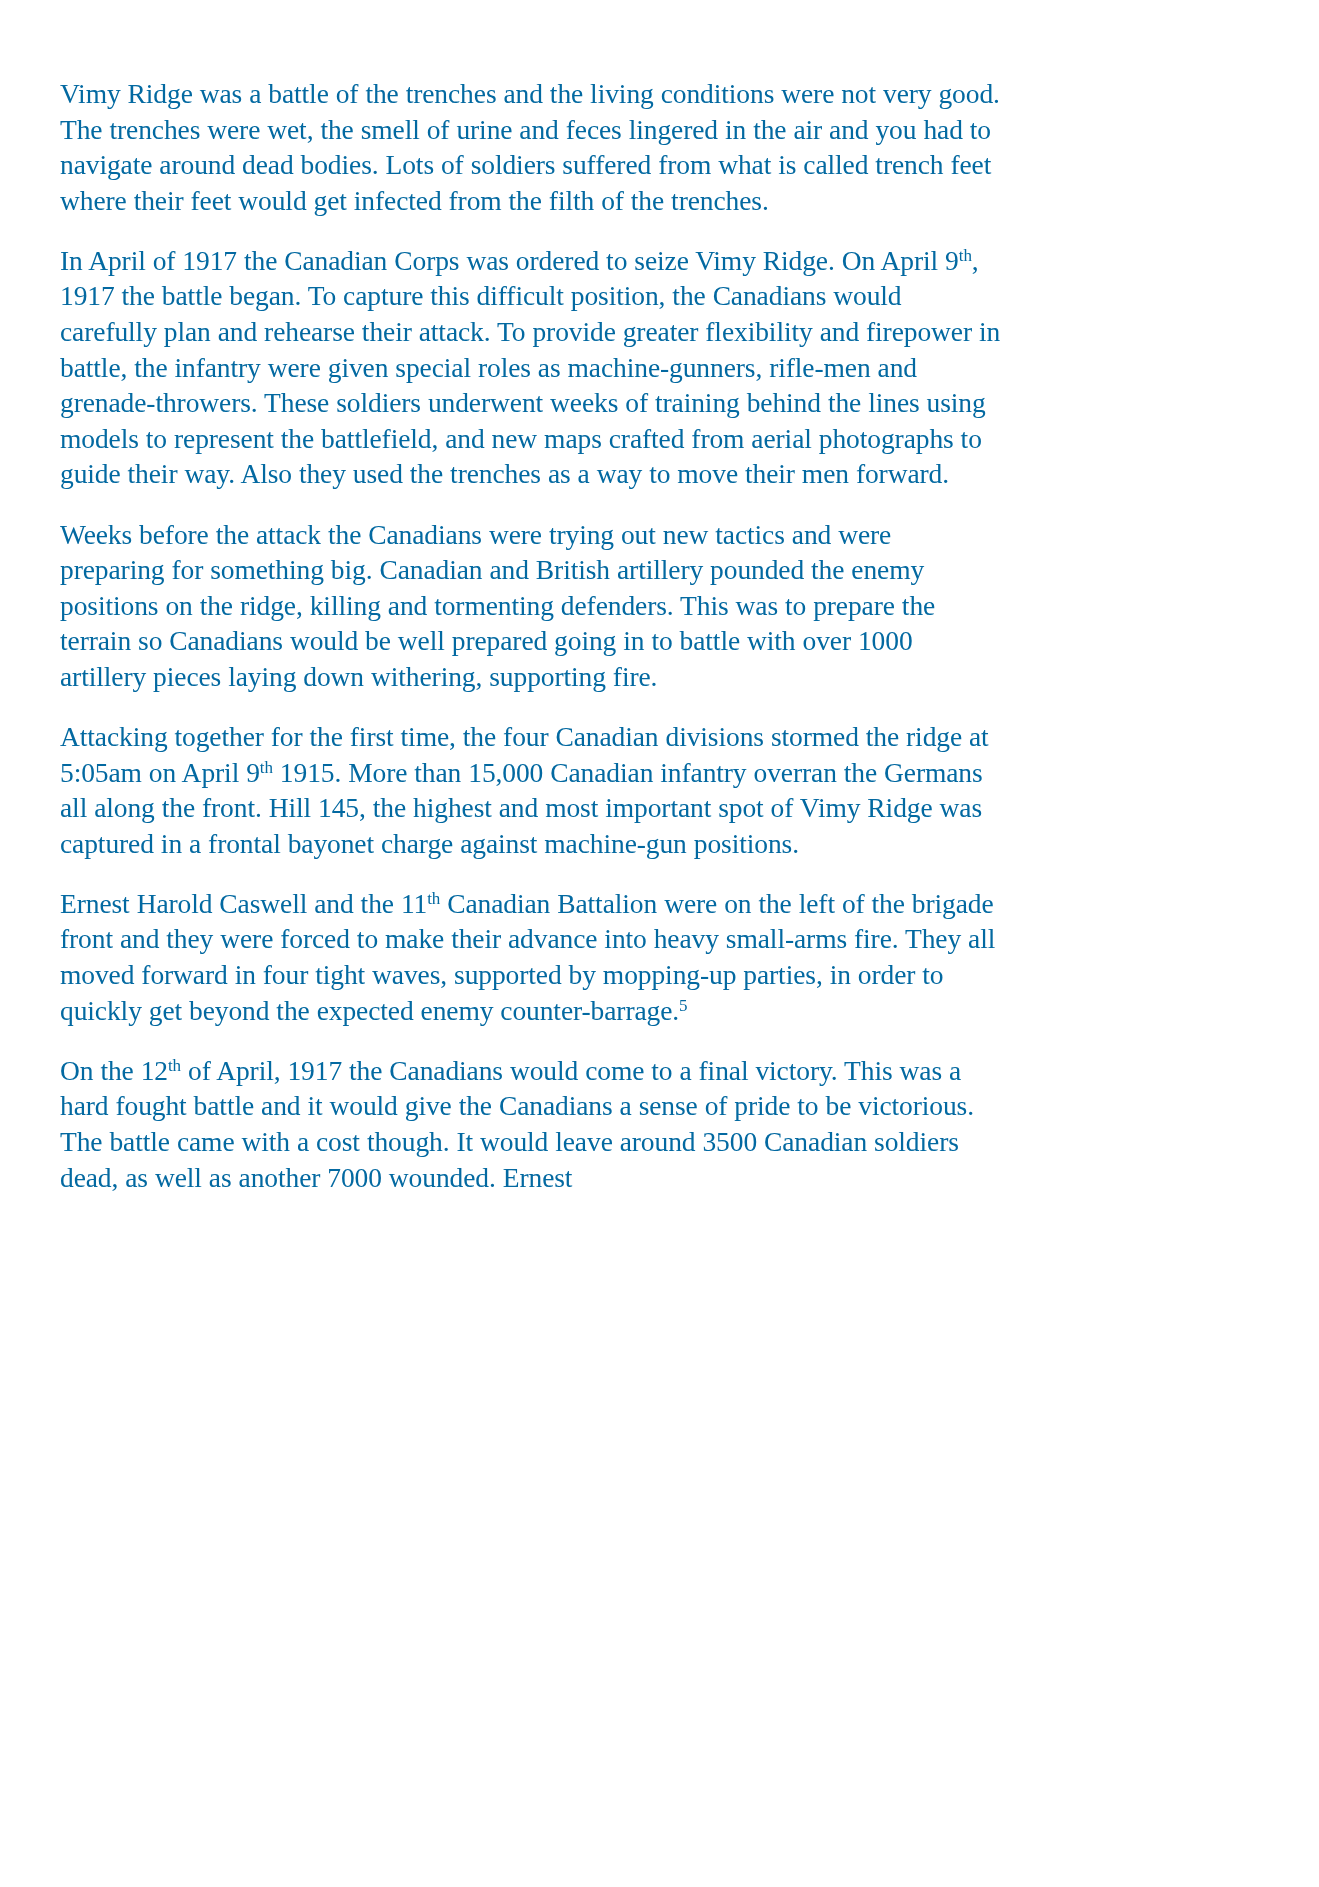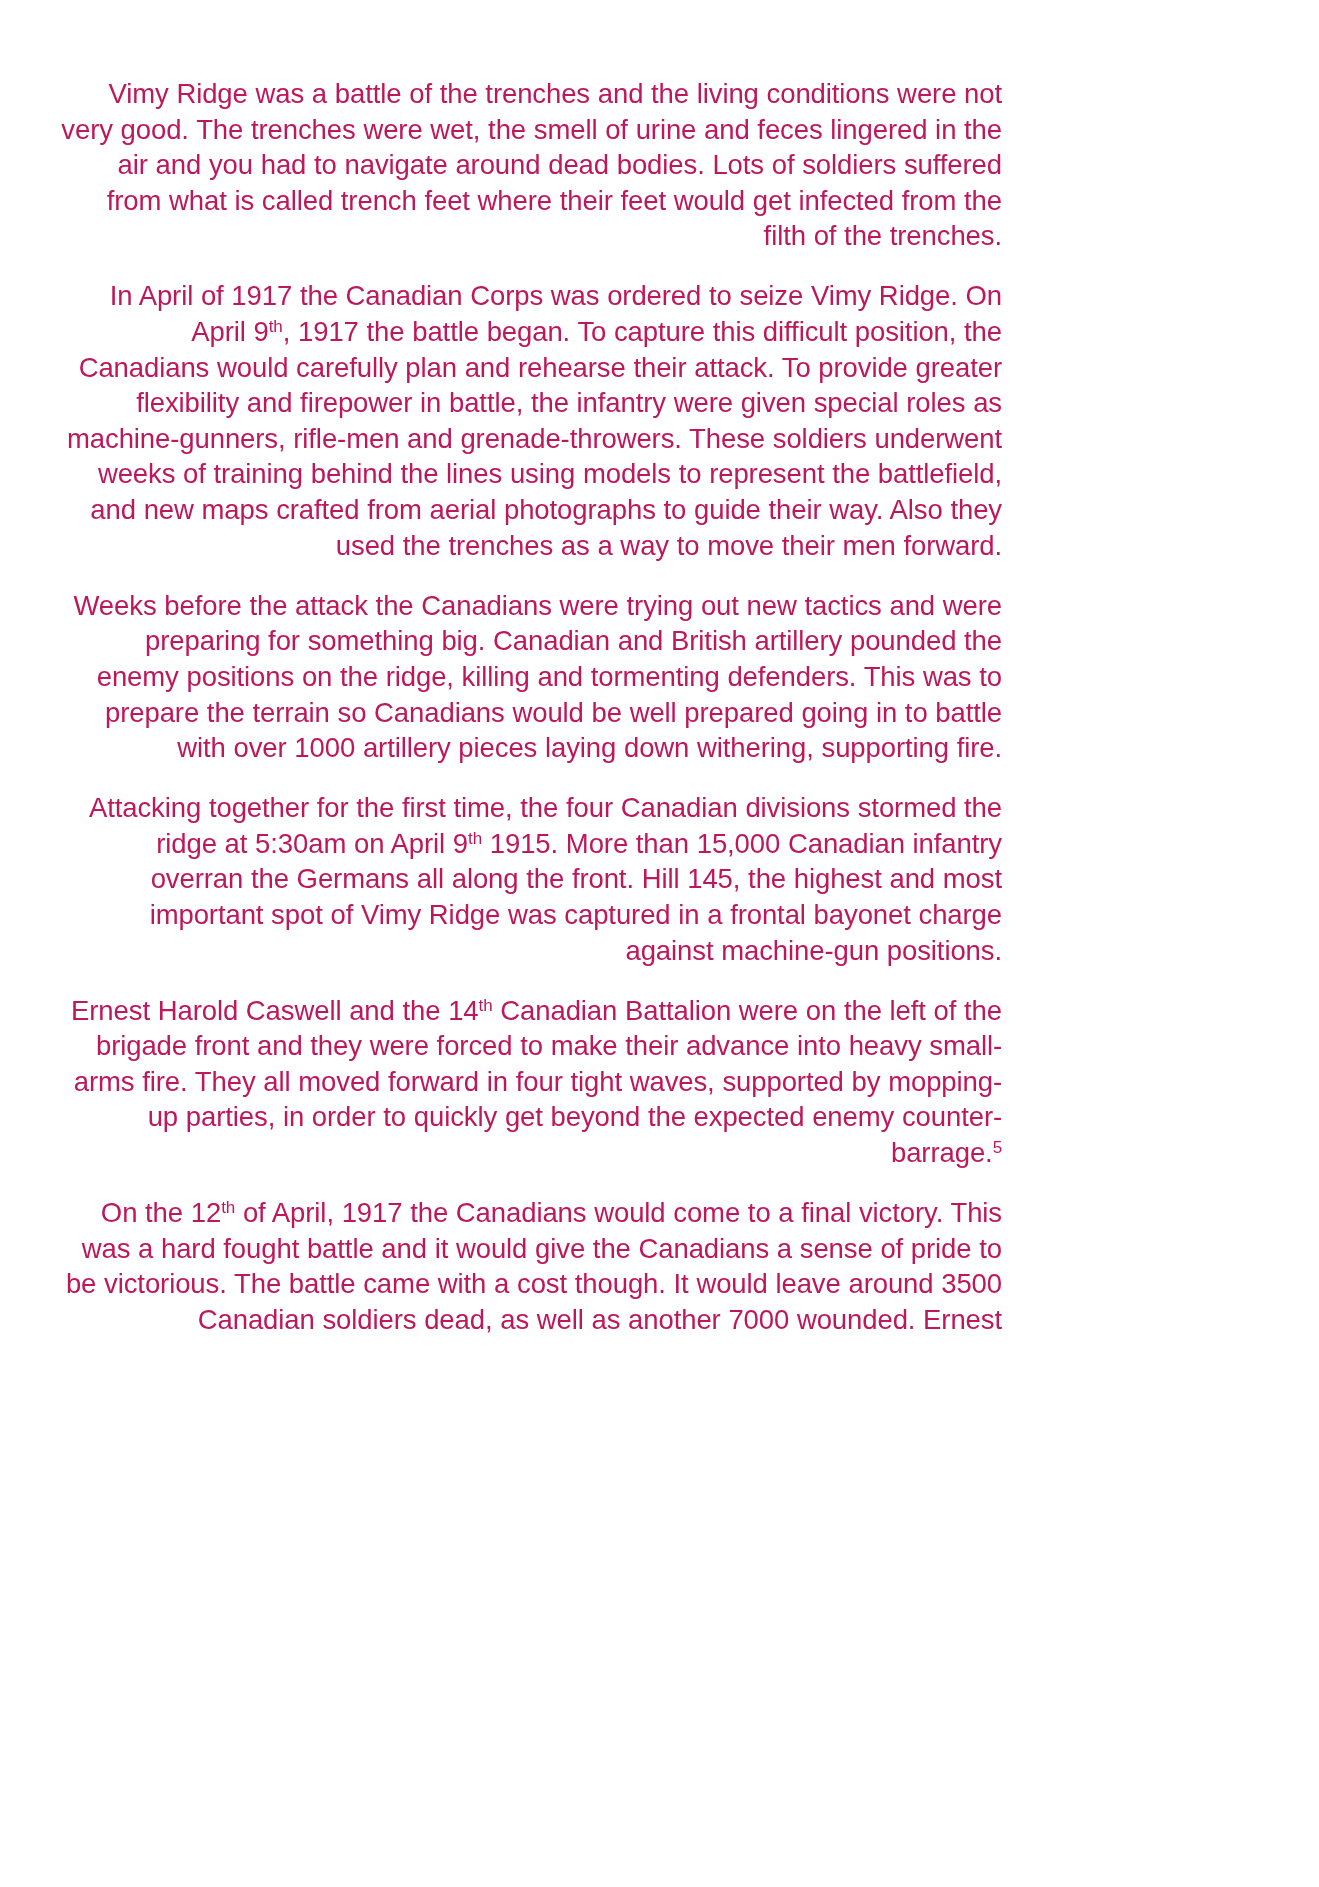--- a/index.html
+++ b/index.html
@@ -22,12 +22,12 @@
     width: 942px;
   }
   .para {
-    font-family: Liberation Sans, sans-serif;
+    font-family: Liberation Serif, serif;
     font-size: 27.5px;
     line-height: 35.6px;
-    color: #be185d;
+    color: #0369a1;
     margin: 0 0 24.5px 0;
-    text-align: right;
+    text-align: left;
     letter-spacing: -0.1px;
     word-spacing: 0.2px;
     -webkit-font-smoothing: antialiased;

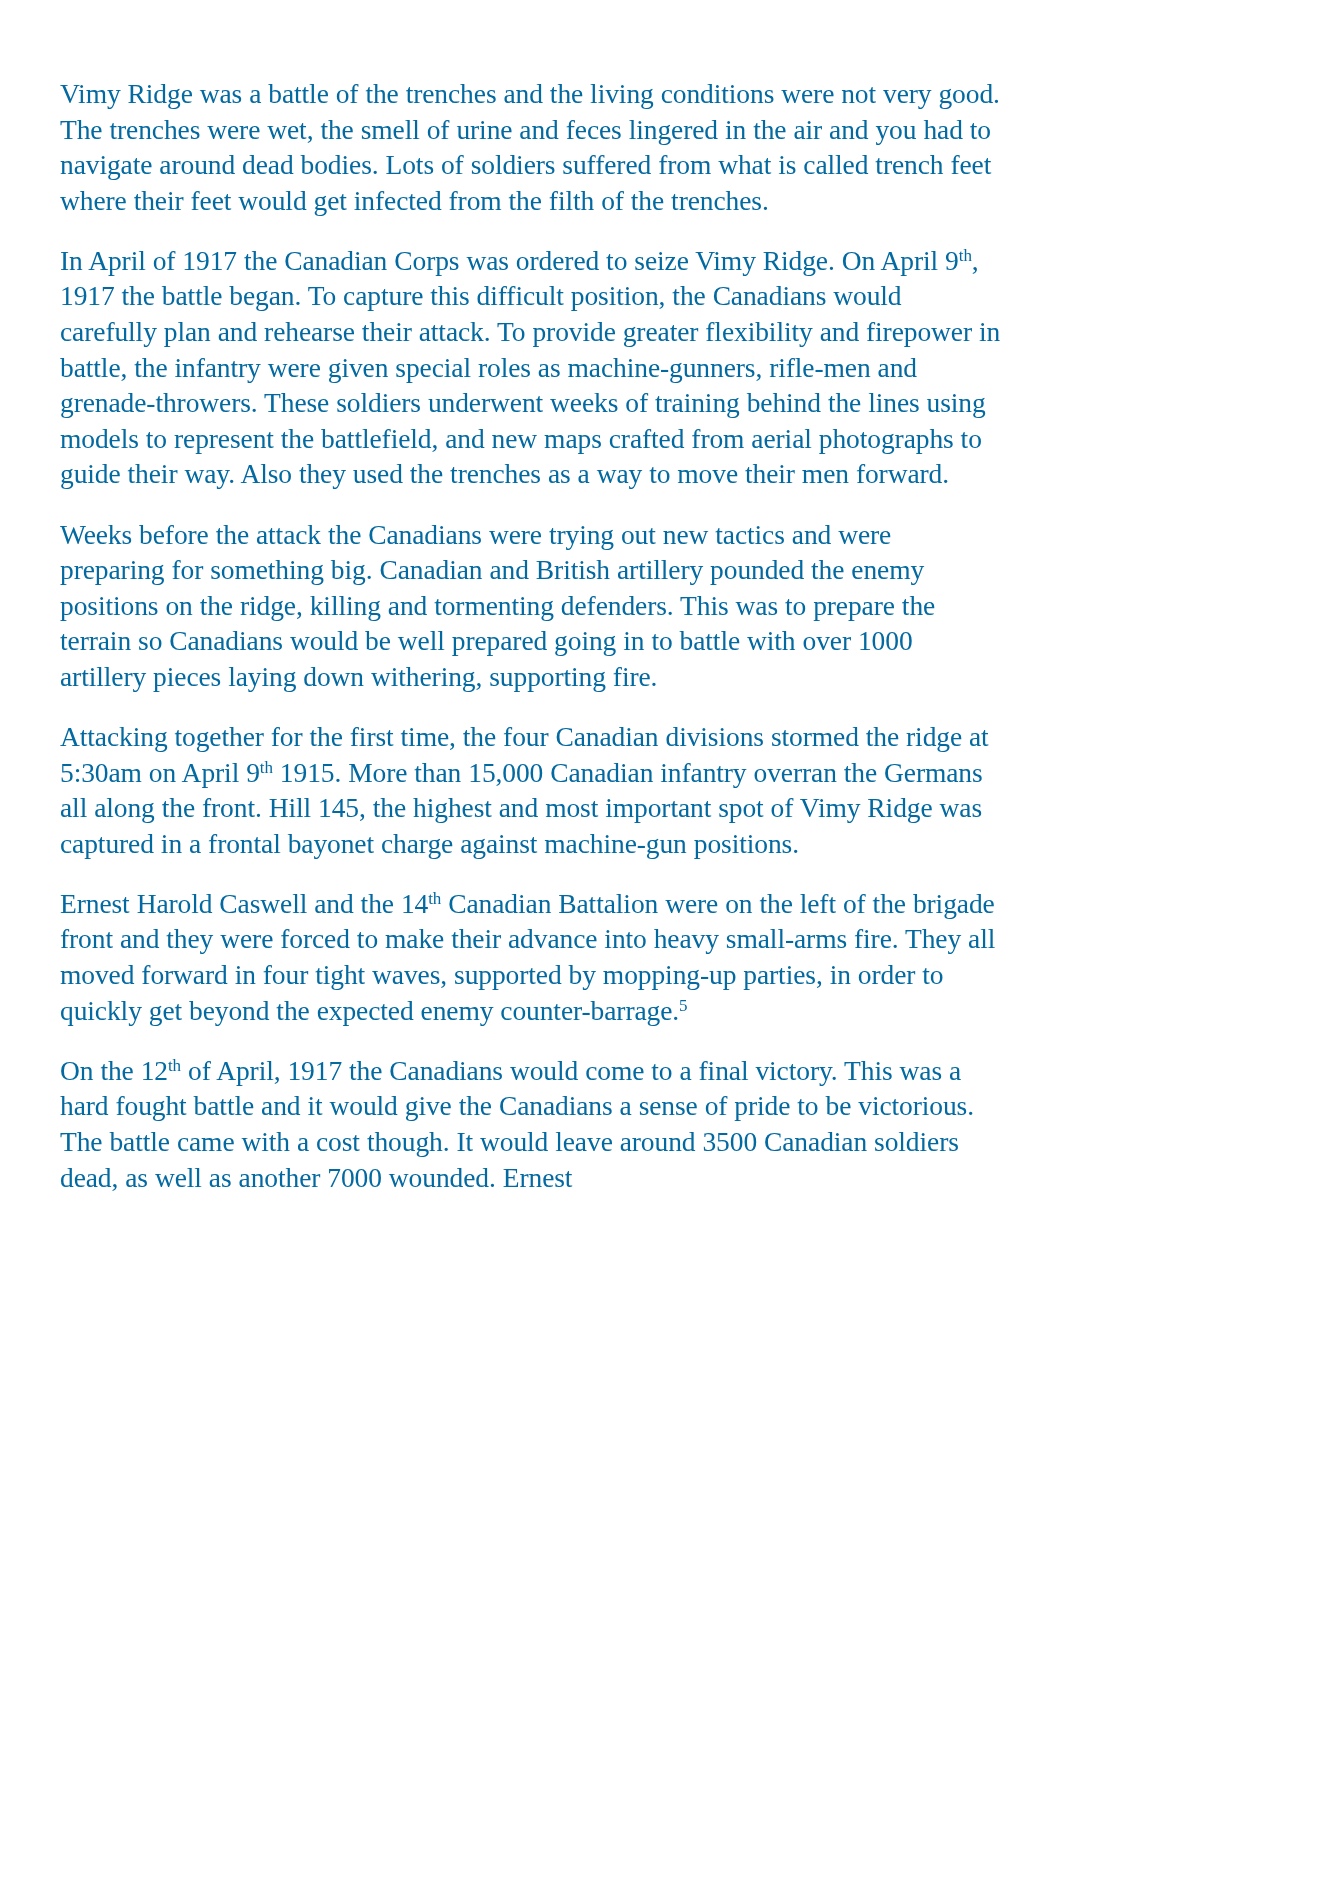--- a/index.html
+++ b/index.html
@@ -49,7 +49,7 @@
       <p class="para">Vimy Ridge was a battle of the trenches and the living conditions were not very good. The trenches were wet, the smell of urine and feces lingered in the air and you had to navigate around dead bodies. Lots of soldiers suffered from what is called trench feet where their feet would get infected from the filth of the trenches.</p>
       <p class="para"><span>In April of 1917 the Canadian Corps was ordered to seize Vimy Ridge. On April 9</span><sup>th</sup><span>, 1917 the battle began. To capture this difficult position, the Canadians would carefully plan and rehearse their attack. To provide greater flexibility and firepower in battle, the infantry were given special roles as machine-gunners, rifle-men and grenade-throwers. These soldiers underwent weeks of training behind the lines using models to represent the battlefield, and new maps crafted from aerial photographs to guide their way. Also they used the trenches as a way to move their men forward.</span></p>
       <p class="para">Weeks before the attack the Canadians were trying out new tactics and were preparing for something big. Canadian and British artillery pounded the enemy positions on the ridge, killing and tormenting defenders. This was to prepare the terrain so Canadians would be well prepared going in to battle with over 1000 artillery pieces laying down withering, supporting fire.</p>
-      <p class="para"><span>Attacking together for the first time, the four Canadian divisions stormed the ridge at 5:30am on April 9</span><sup>th</sup><span> 1915. More than 15,000 Canadian infantry overran the Germans all along the front. Hill 145, the highest and most important spot of Vimy Ridge was captured in a frontal bayonet charge against machine-gun positions.</span></p>
+      <p class="para"><span>Attacking together for the first time, the four Canadian divisions stormed the ridge at 5:05am on April 9</span><sup>th</sup><span> 1915. More than 15,000 Canadian infantry overran the Germans all along the front. Hill 145, the highest and most important spot of Vimy Ridge was captured in a frontal bayonet charge against machine-gun positions.</span></p>
       <p class="para"><span>Ernest Harold Caswell and the 14</span><sup>th</sup><span> Canadian Battalion were on the left of the brigade front and they were forced to make their advance into heavy small-arms fire. They all moved forward in four tight waves, supported by mopping-up parties, in order to quickly get beyond the expected enemy counter-barrage.</span><sup>5</sup></p>
       <p class="para"><span>On the 12</span><sup>th</sup><span> of April, 1917 the Canadians would come to a final victory. This was a hard fought battle and it would give the Canadians a sense of pride to be victorious. The battle came with a cost though. It would leave around 3500 Canadian soldiers dead, as well as another 7000 wounded. Ernest</span></p>
     </div>

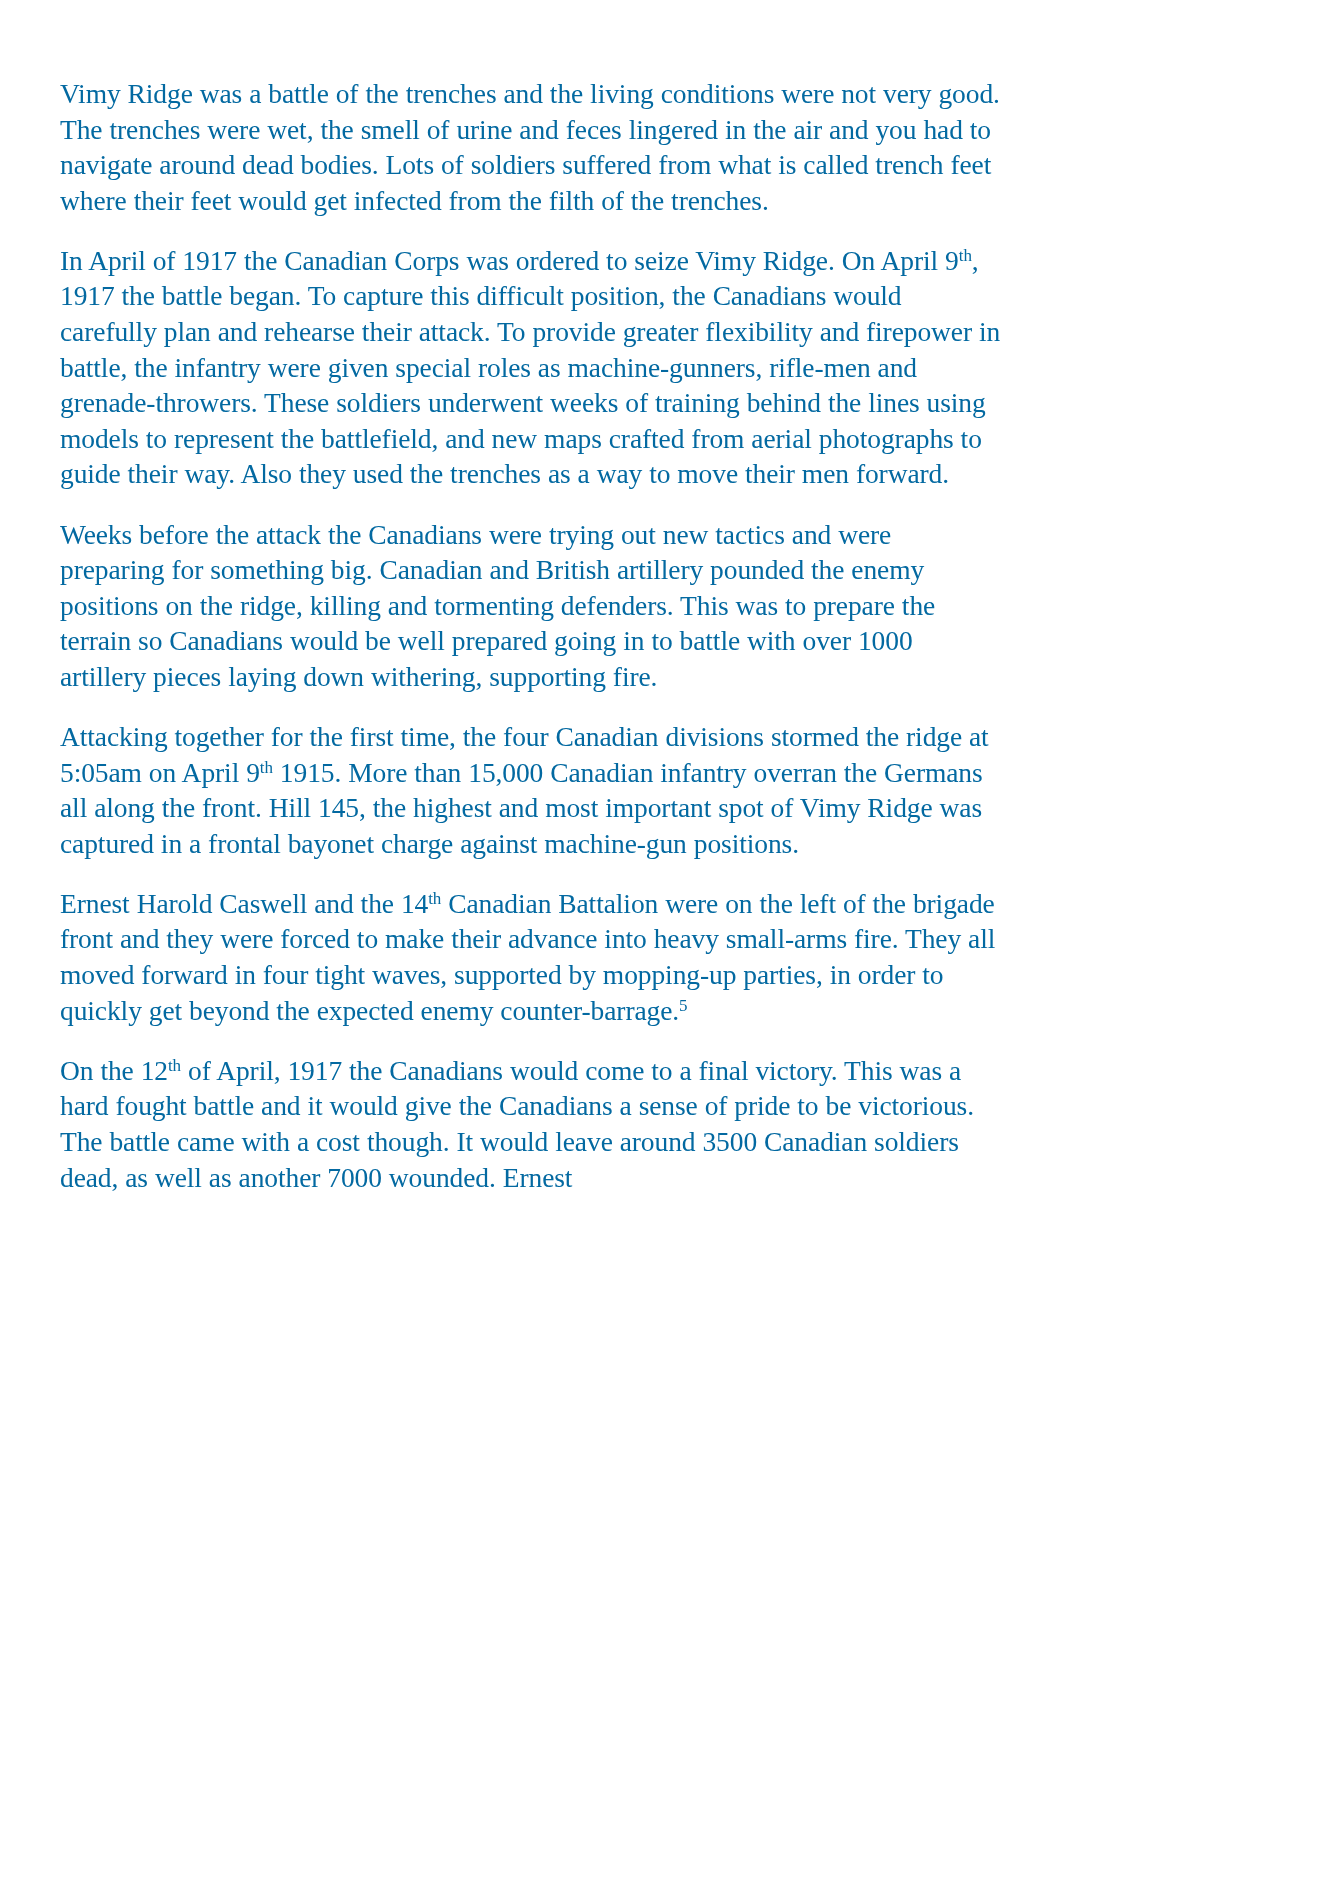--- a/index.html
+++ b/index.html
@@ -50,7 +50,7 @@
       <p class="para"><span>In April of 1917 the Canadian Corps was ordered to seize Vimy Ridge. On April 9</span><sup>th</sup><span>, 1917 the battle began. To capture this difficult position, the Canadians would carefully plan and rehearse their attack. To provide greater flexibility and firepower in battle, the infantry were given special roles as machine-gunners, rifle-men and grenade-throwers. These soldiers underwent weeks of training behind the lines using models to represent the battlefield, and new maps crafted from aerial photographs to guide their way. Also they used the trenches as a way to move their men forward.</span></p>
       <p class="para">Weeks before the attack the Canadians were trying out new tactics and were preparing for something big. Canadian and British artillery pounded the enemy positions on the ridge, killing and tormenting defenders. This was to prepare the terrain so Canadians would be well prepared going in to battle with over 1000 artillery pieces laying down withering, supporting fire.</p>
       <p class="para"><span>Attacking together for the first time, the four Canadian divisions stormed the ridge at 5:05am on April 9</span><sup>th</sup><span> 1915. More than 15,000 Canadian infantry overran the Germans all along the front. Hill 145, the highest and most important spot of Vimy Ridge was captured in a frontal bayonet charge against machine-gun positions.</span></p>
-      <p class="para"><span>Ernest Harold Caswell and the 14</span><sup>th</sup><span> Canadian Battalion were on the left of the brigade front and they were forced to make their advance into heavy small-arms fire. They all moved forward in four tight waves, supported by mopping-up parties, in order to quickly get beyond the expected enemy counter-barrage.</span><sup>5</sup></p>
+      <p class="para"><span>Ernest Harold Caswell and the 11</span><sup>th</sup><span> Canadian Battalion were on the left of the brigade front and they were forced to make their advance into heavy small-arms fire. They all moved forward in four tight waves, supported by mopping-up parties, in order to quickly get beyond the expected enemy counter-barrage.</span><sup>5</sup></p>
       <p class="para"><span>On the 12</span><sup>th</sup><span> of April, 1917 the Canadians would come to a final victory. This was a hard fought battle and it would give the Canadians a sense of pride to be victorious. The battle came with a cost though. It would leave around 3500 Canadian soldiers dead, as well as another 7000 wounded. Ernest</span></p>
     </div>
 </div>

